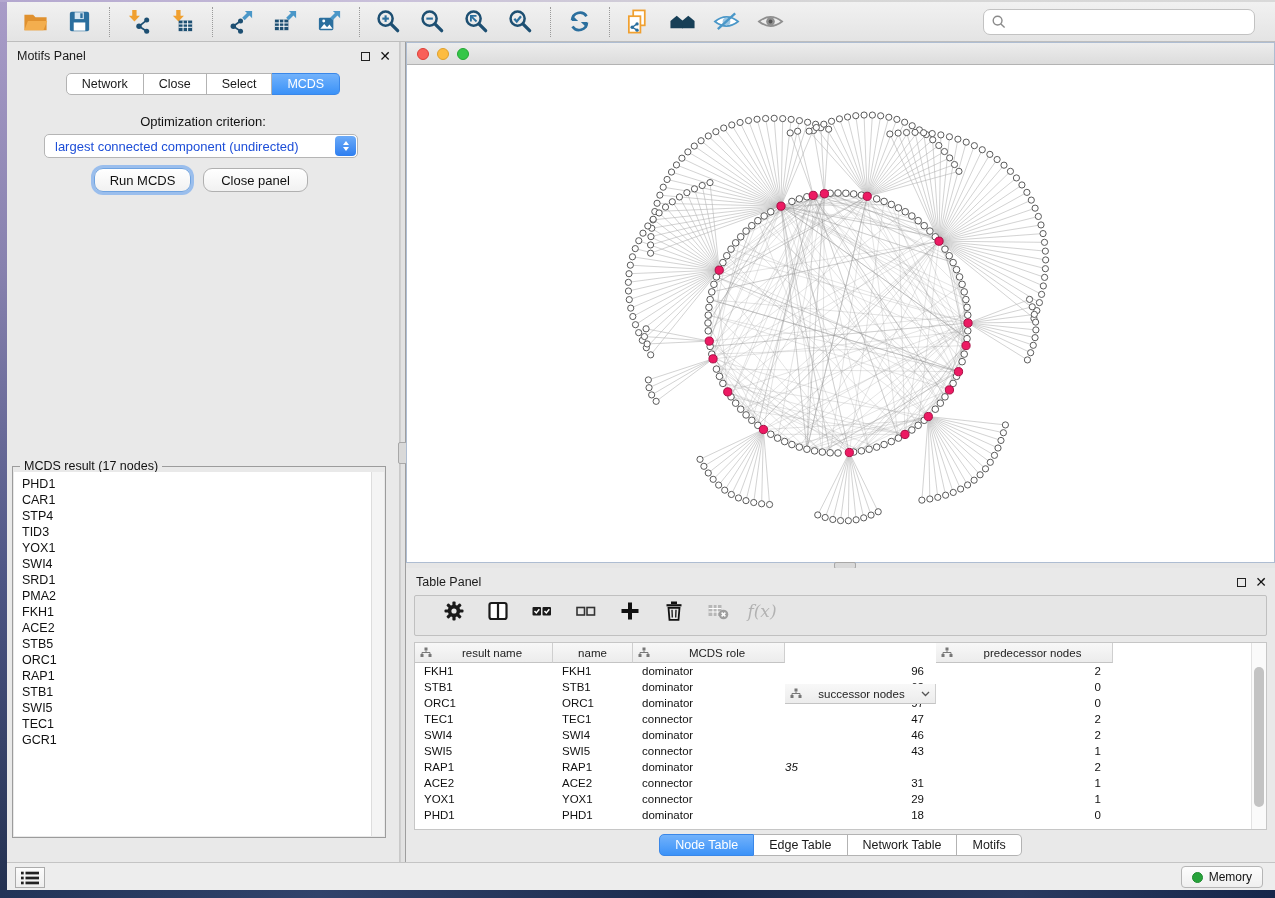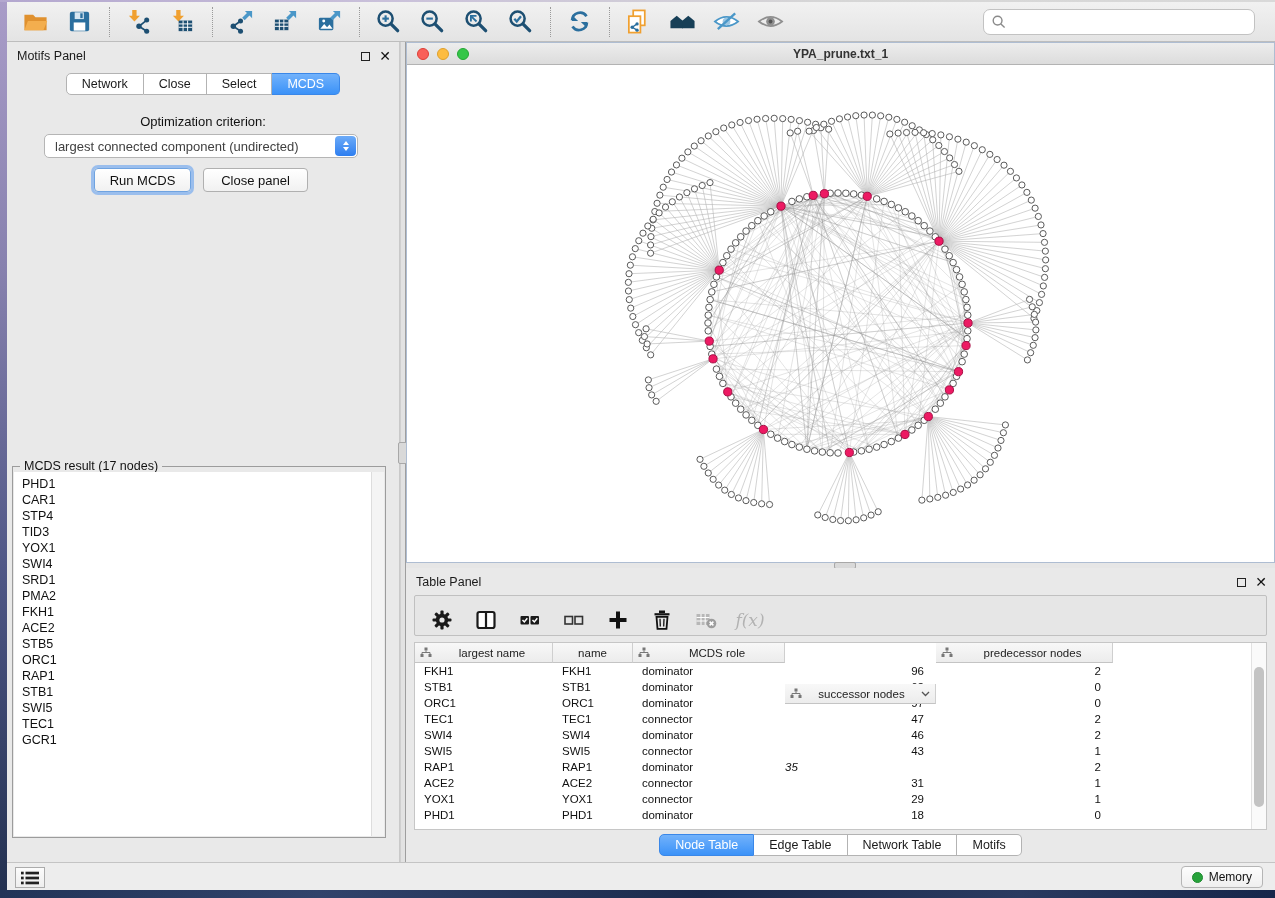--- a/index.html
+++ b/index.html
@@ -360,7 +360,6 @@
         <span class="light yellow"></span>
         <span class="light green"></span>
       </div>
-      <span class="net-title">YPA_prune.txt_1</span>
     </div>
     <div class="net-canvas">
       <svg id="graph-svg" width="869" height="497">

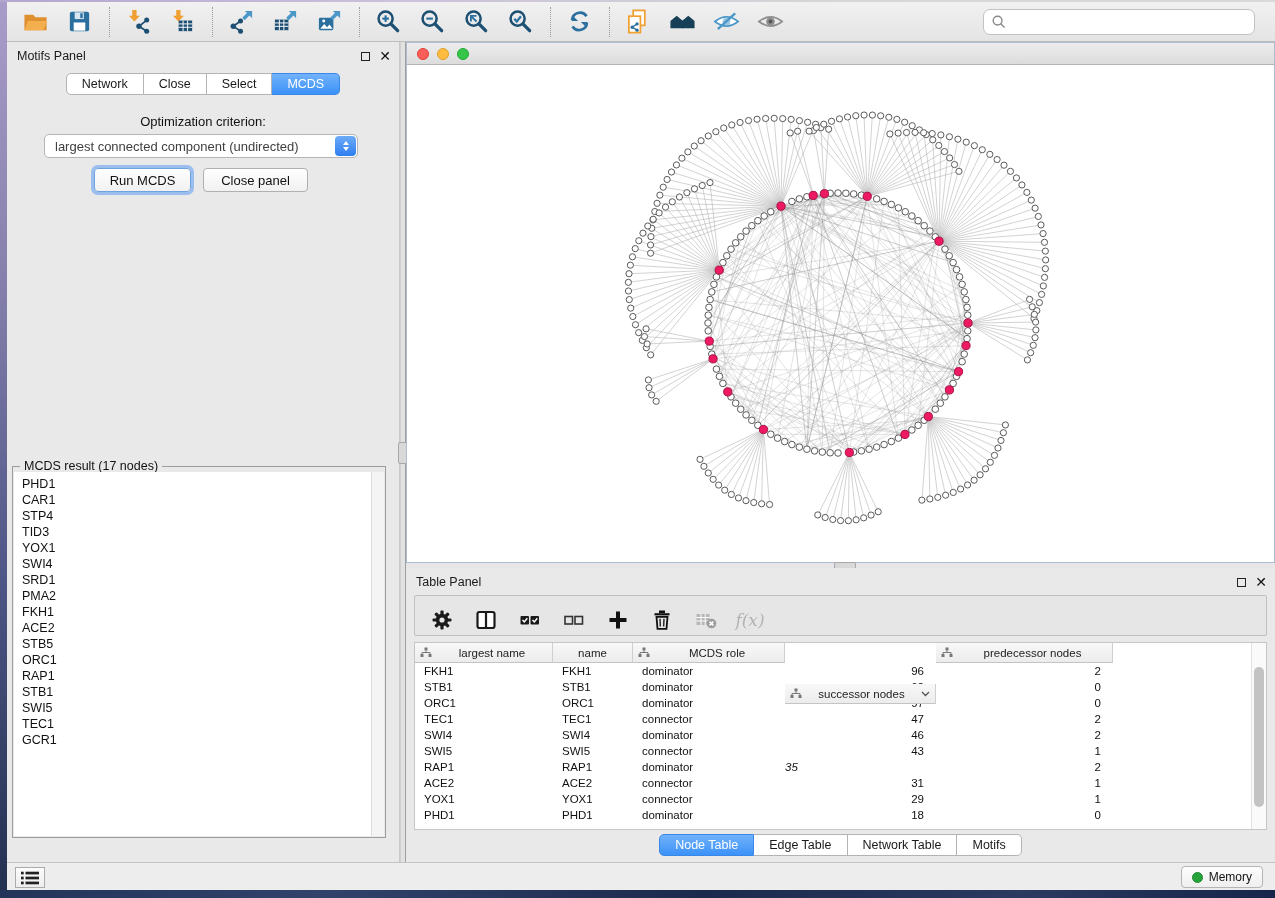--- a/index.html
+++ b/index.html
@@ -47,7 +47,7 @@
   .opt-label { position:absolute; top:72px; width:100%; text-align:center; font-size:13px; color:#111; }
   .dropdown { position:absolute; left:37px; top:92px; width:314px; height:24px; background:#fff;
     border:1px solid #b5b5b5; border-radius:5px; font-size:13px; display:flex; align-items:center;
-    padding-left:10px; color:#404040; }
+    padding-left:10px; color:#1d4ed8; }
   .stepper { position:absolute; right:1px; top:1px; bottom:1px; width:21px; border-radius:4px;
     background:linear-gradient(#6cabf8,#2e7ef0); display:flex; flex-direction:column; align-items:center;
     justify-content:center; gap:2px; }

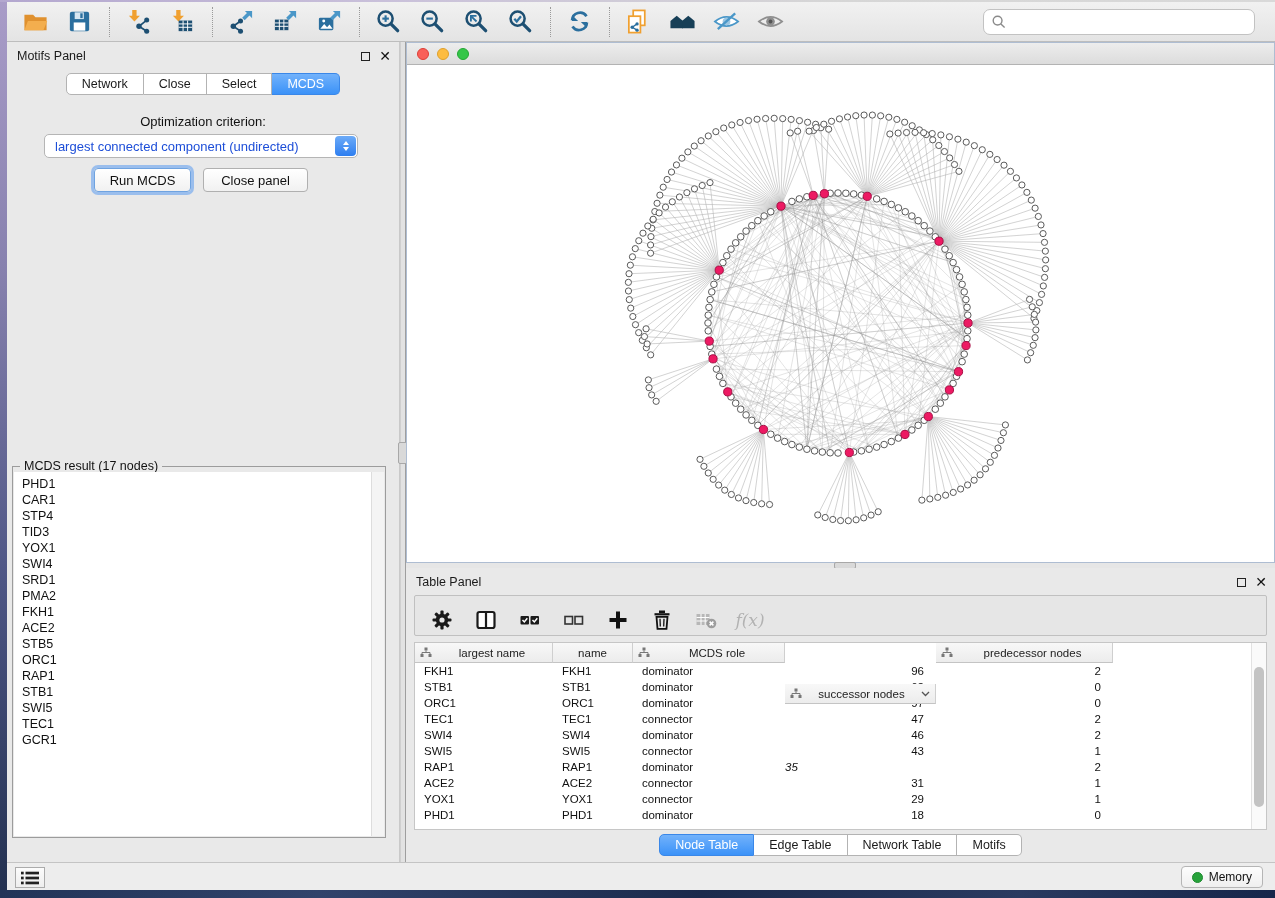--- a/index.html
+++ b/index.html
@@ -57,7 +57,7 @@
               border-top:4.6px solid #fff; }
   .btn-row { position:absolute; top:126px; left:0; width:100%; height:26px; }
   .mac-btn { position:absolute; height:24px; background:linear-gradient(#ffffff,#f1f1f1);
-    border:1px solid #b0b0b0; border-radius:4px; font-size:13px; font-family:inherit; color:#111; }
+    border:1px solid #b0b0b0; border-radius:9px; font-size:13px; font-family:inherit; color:#111; }
   .mac-btn.focused { box-shadow:0 0 0 3px rgba(90,155,240,.55); border-color:#6fa3e0; }
   #run-btn { left:87px; width:97px; }
   #closep-btn { left:196px; width:105px; }

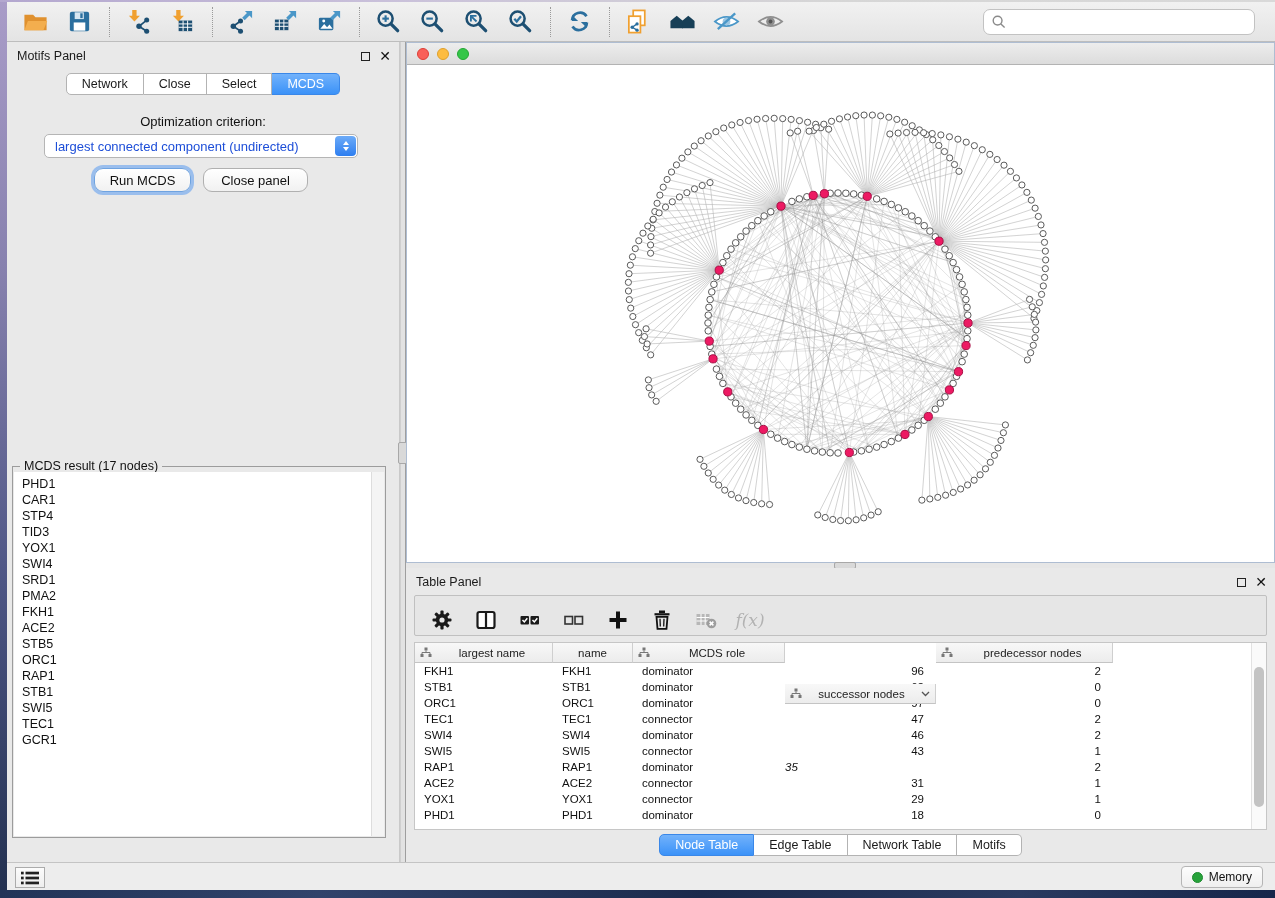--- a/index.html
+++ b/index.html
@@ -97,7 +97,7 @@
   
   .table-panel { position:absolute; left:406px; top:568px; width:869px; height:294px; background:#e9e9e9; }
   .tp-toolbar { position:absolute; left:8px; top:27px; width:853px; height:41px; background:#e6e6e6;
-    border:1px solid #c0c0c0; border-radius:2px; display:flex; align-items:flex-end; padding-left:12px; gap:14px; }
+    border:1px solid #c0c0c0; border-radius:2px; display:flex; align-items:flex-start; padding-left:24px; gap:14px; }
   .tp-btn { width:30px; height:30px; display:flex; align-items:center; justify-content:center; }
   .tp-btn.muted { opacity:.95; }
   .fx-label { font-family:"DejaVu Serif",serif; font-style:italic; font-size:17px; color:#b0b0b0; }

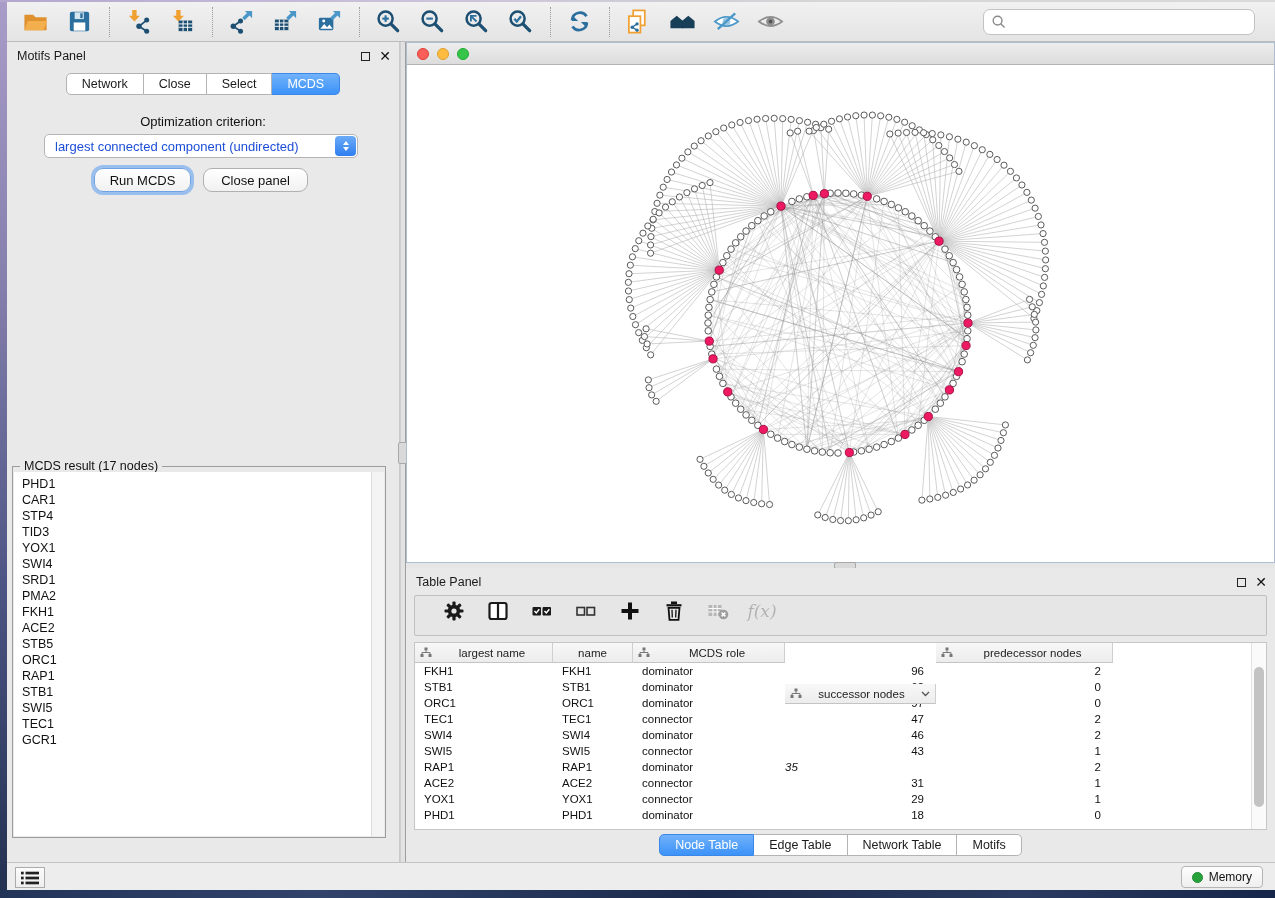--- a/index.html
+++ b/index.html
@@ -1156,7 +1156,7 @@
                 <path d="M6 3.5v2M2 7V5.5h8V7" fill="none" stroke="#777" stroke-width="1"></path>
               </svg>
             </span>
-            <span class="hlabel">largest name</span>
+            <span class="hlabel">result name</span>
           </div>
           <div class="tp-hcell" style="width: 80px;">
             <span class="hlabel">name</span>

